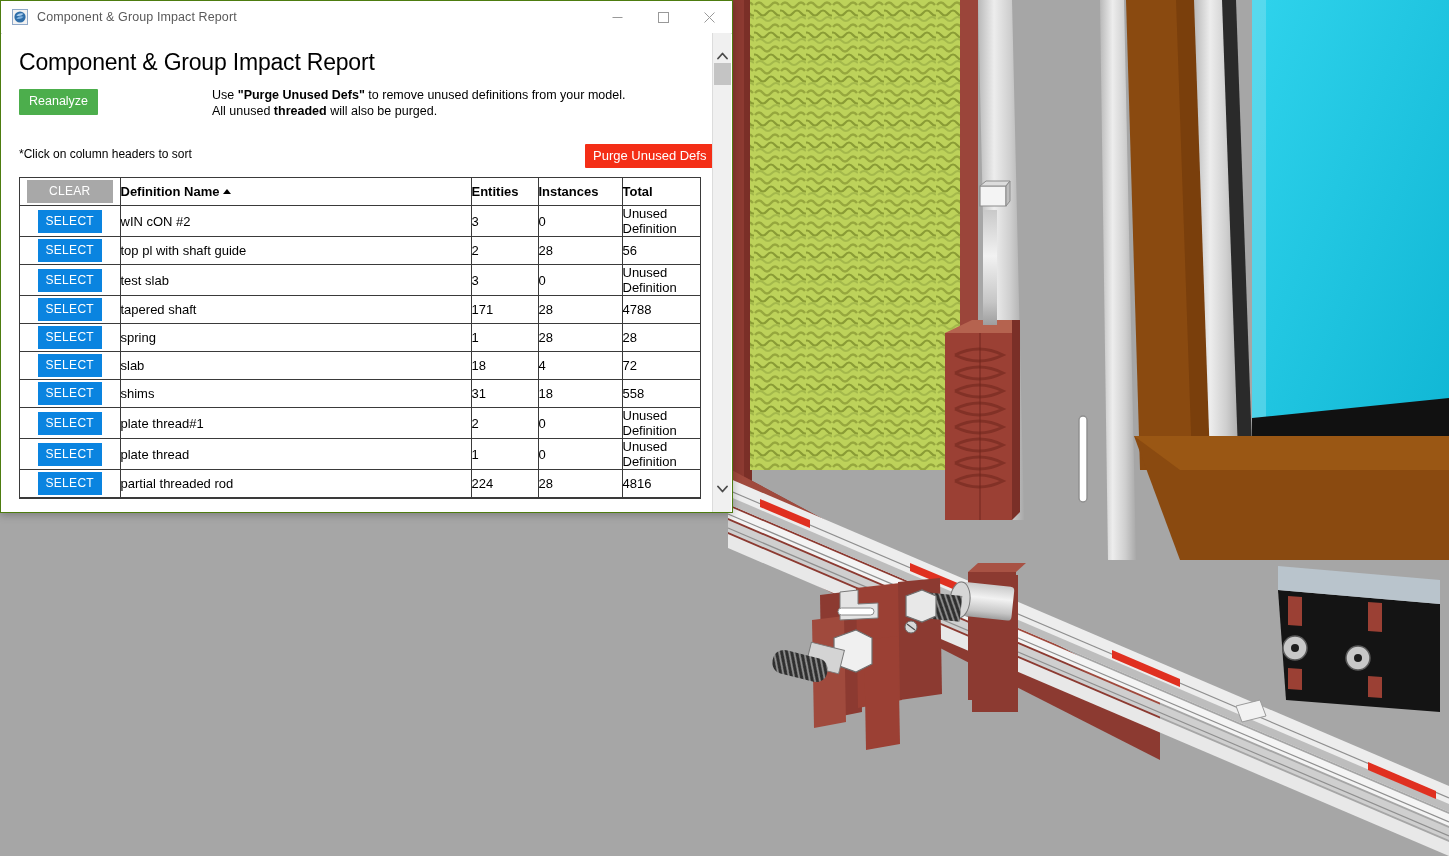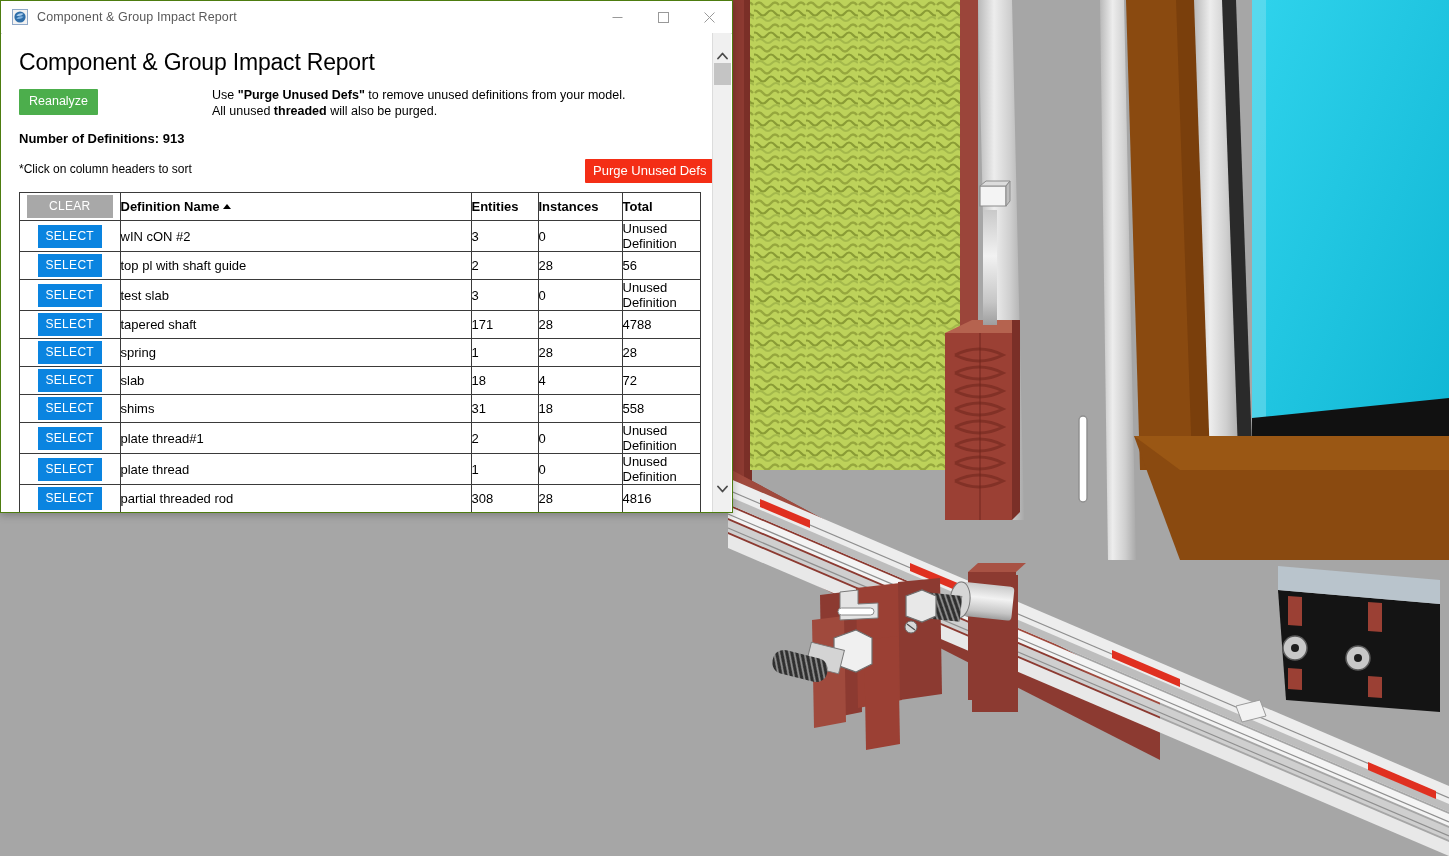--- a/index.html
+++ b/index.html
@@ -351,7 +351,6 @@
       </div>
     </div>
 
-    <p id="defcount">Number of Definitions: 913</p>
 
     <div id="sortnote-row">
       <div id="sortnote">*Click on column headers to sort</div>

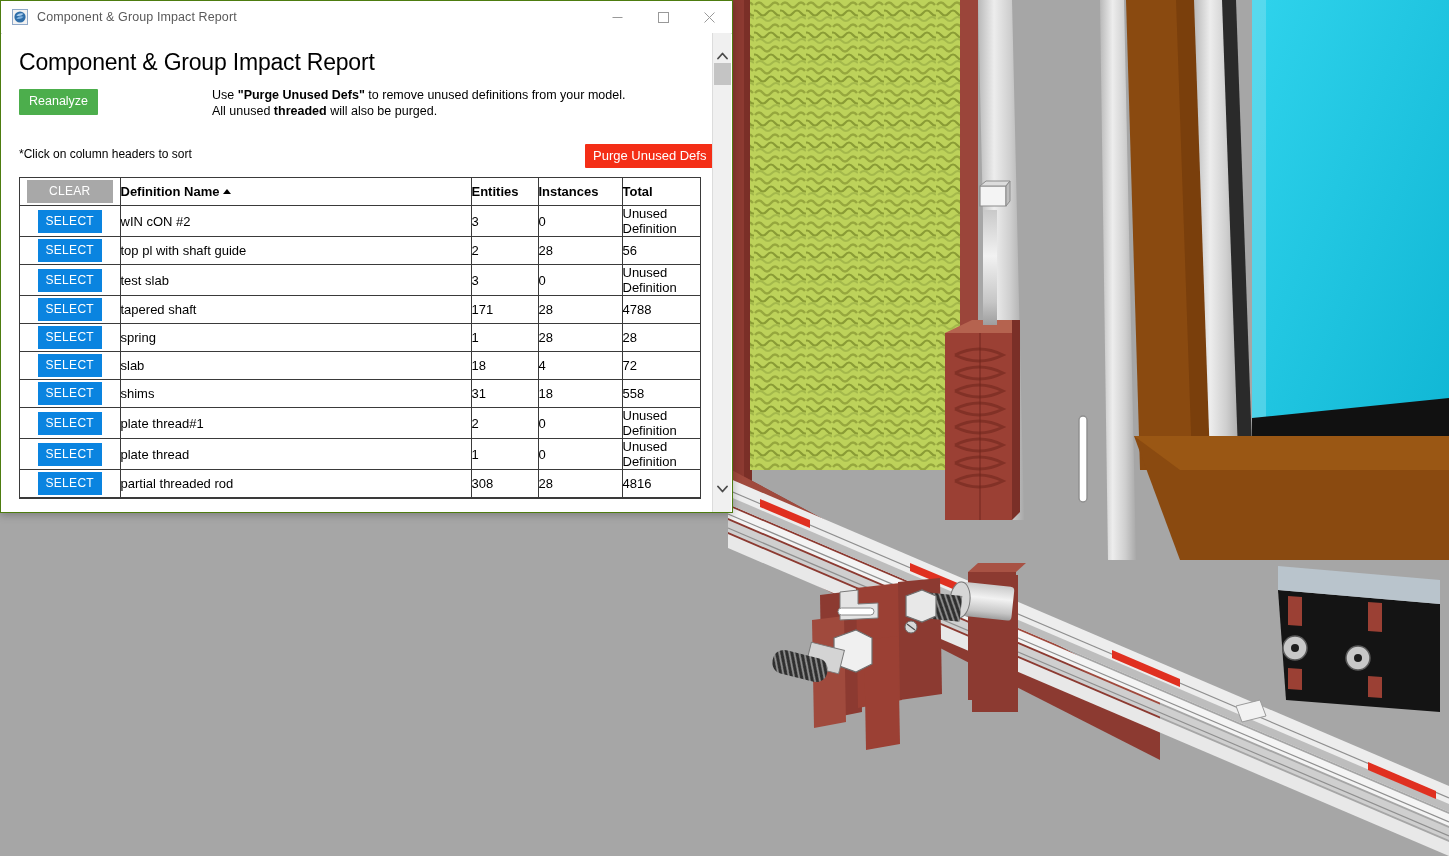--- a/index.html
+++ b/index.html
@@ -464,7 +464,7 @@
                 <button class="btn-select">SELECT</button>
               </td>
               <td class="c-name">partial threaded rod</td>
-              <td class="c-ent">308</td>
+              <td class="c-ent">224</td>
               <td class="c-ins">28</td>
               <td class="c-tot">4816</td>
             </tr>

